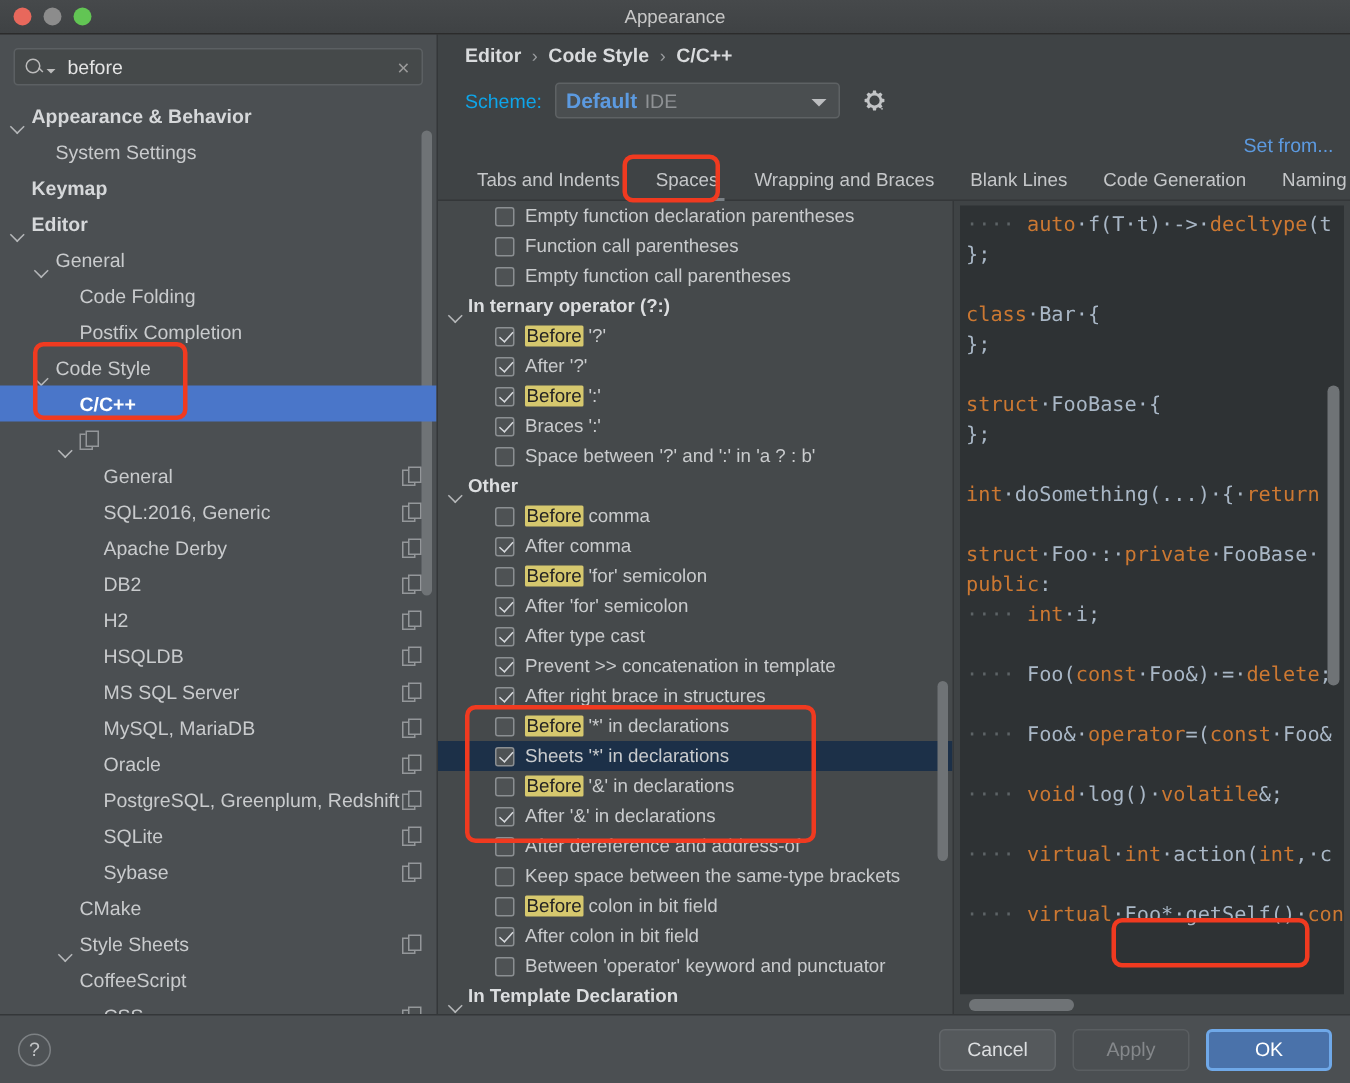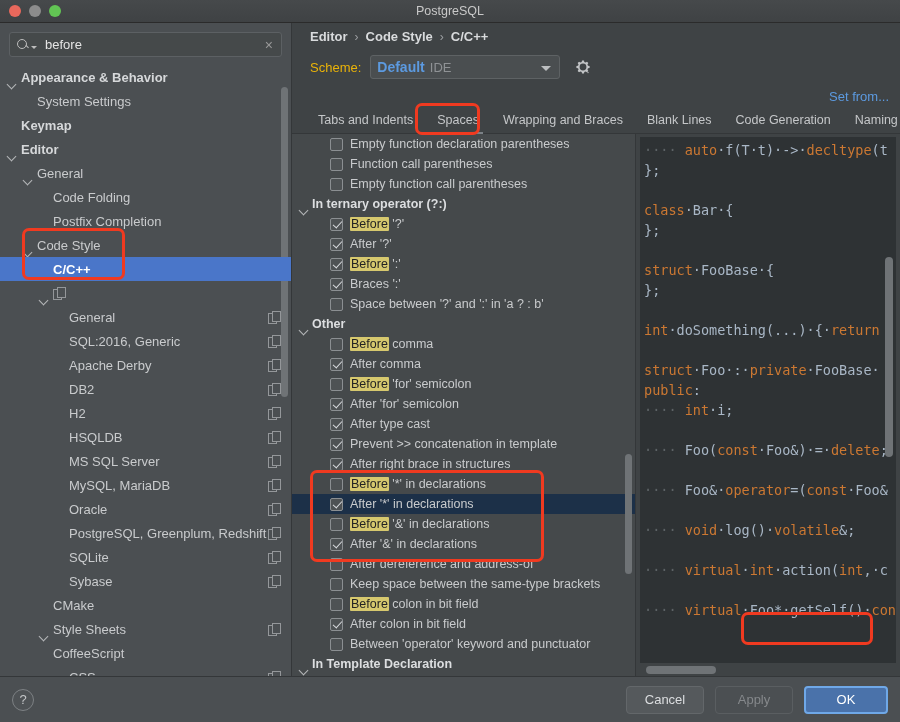--- a/index.html
+++ b/index.html
@@ -282,7 +282,7 @@
       <div class="dot yellow"></div>
       <div class="dot green"></div>
     </div>
-    <div class="title-text">PostgreSQL</div>
+    <div class="title-text">Appearance</div>
   </div>
 
   <div class="body-split">

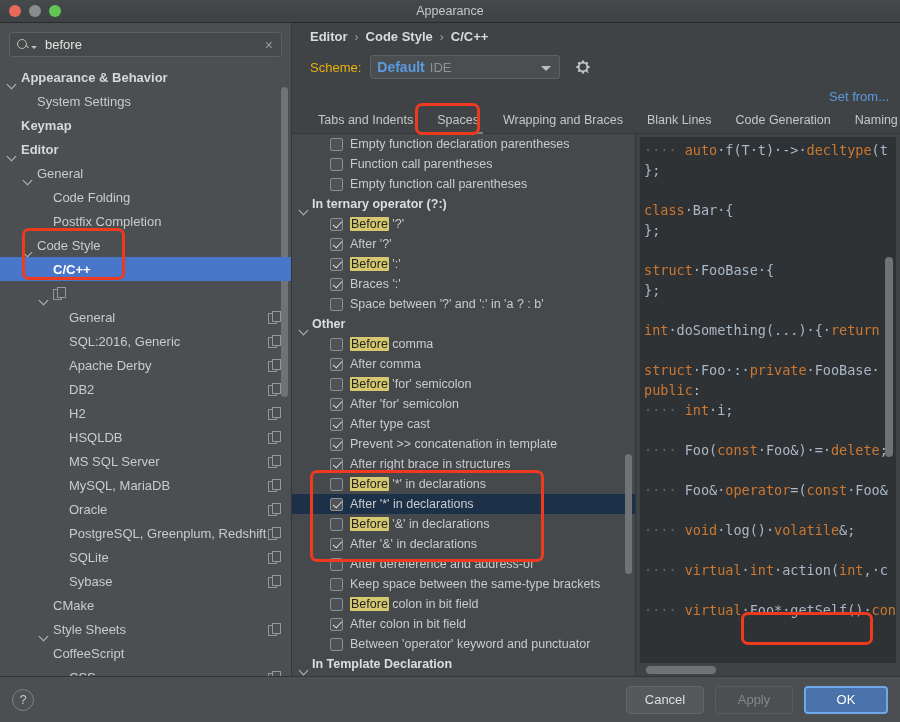--- a/index.html
+++ b/index.html
@@ -122,7 +122,7 @@
   .scheme-row {
     height: 34px; display: flex; align-items: center; padding-left: 18px; gap: 9px;
   }
-  .scheme-label { font-size: 13px; color: #eab308; }
+  .scheme-label { font-size: 13px; color: #0ea5e9; }
   .scheme-select {
     width: 190px; height: 24px; background: #4a4e50;
     border: 1px solid #5e6264; border-radius: 3px;

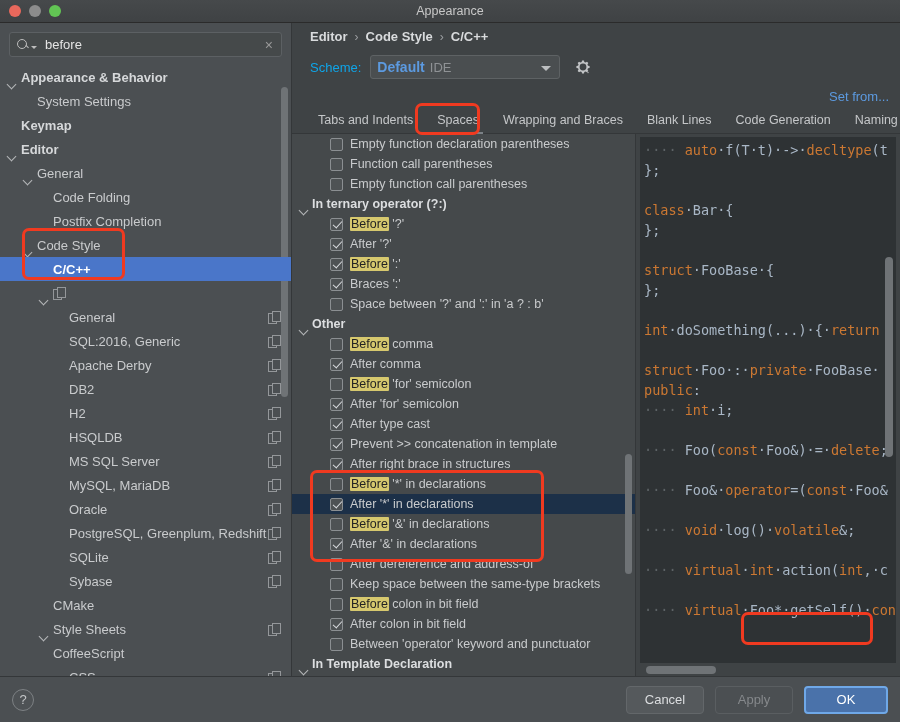--- a/index.html
+++ b/index.html
@@ -580,7 +580,7 @@
             <div class="opt-row selected">
               <div class="opt-indent"></div>
               <div class="cb checked"></div>
-              <span>After '*' in declarations</span>
+              <span>Sheets '*' in declarations</span>
             </div>
             <div class="opt-row">
               <div class="opt-indent"></div>

